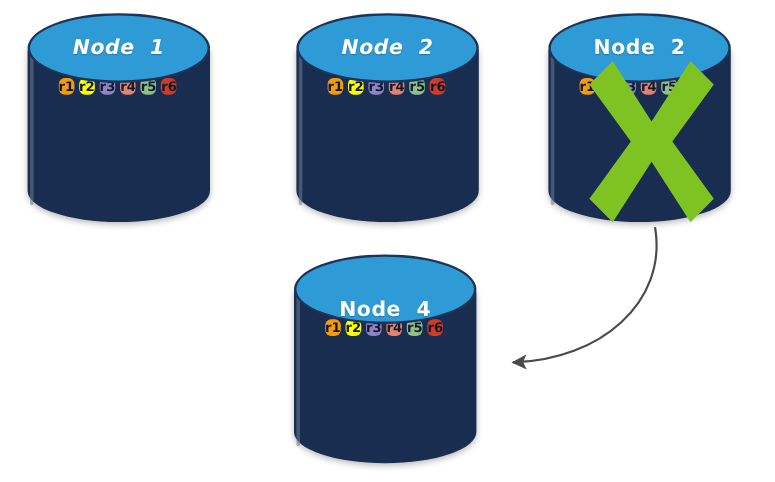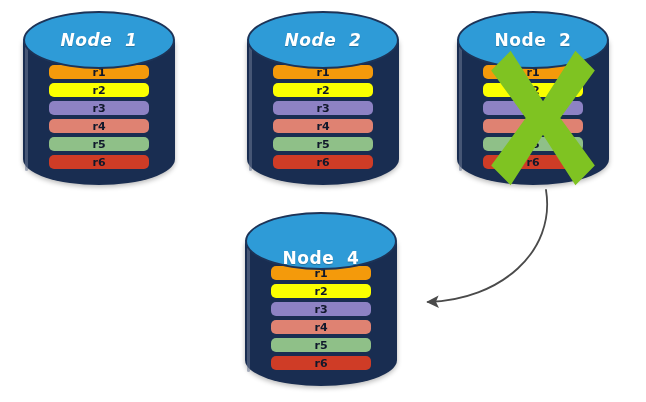--- a/index.html
+++ b/index.html
@@ -85,7 +85,7 @@
     right: 17%;
     top: 54px;
     display: flex;
-    flex-direction: column;
+    flex-direction: row;
     gap: 4px;
   }
 

